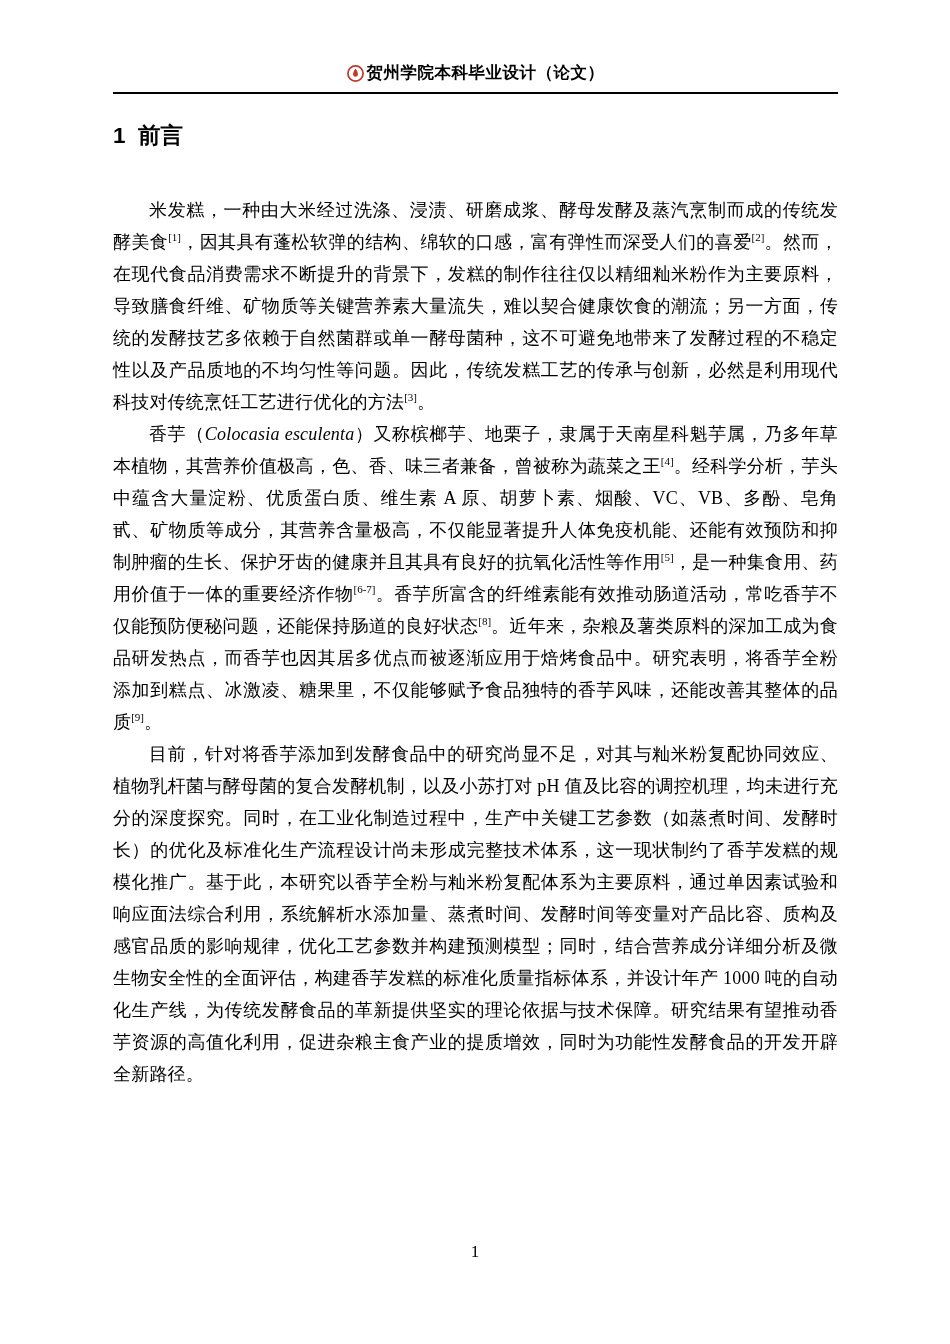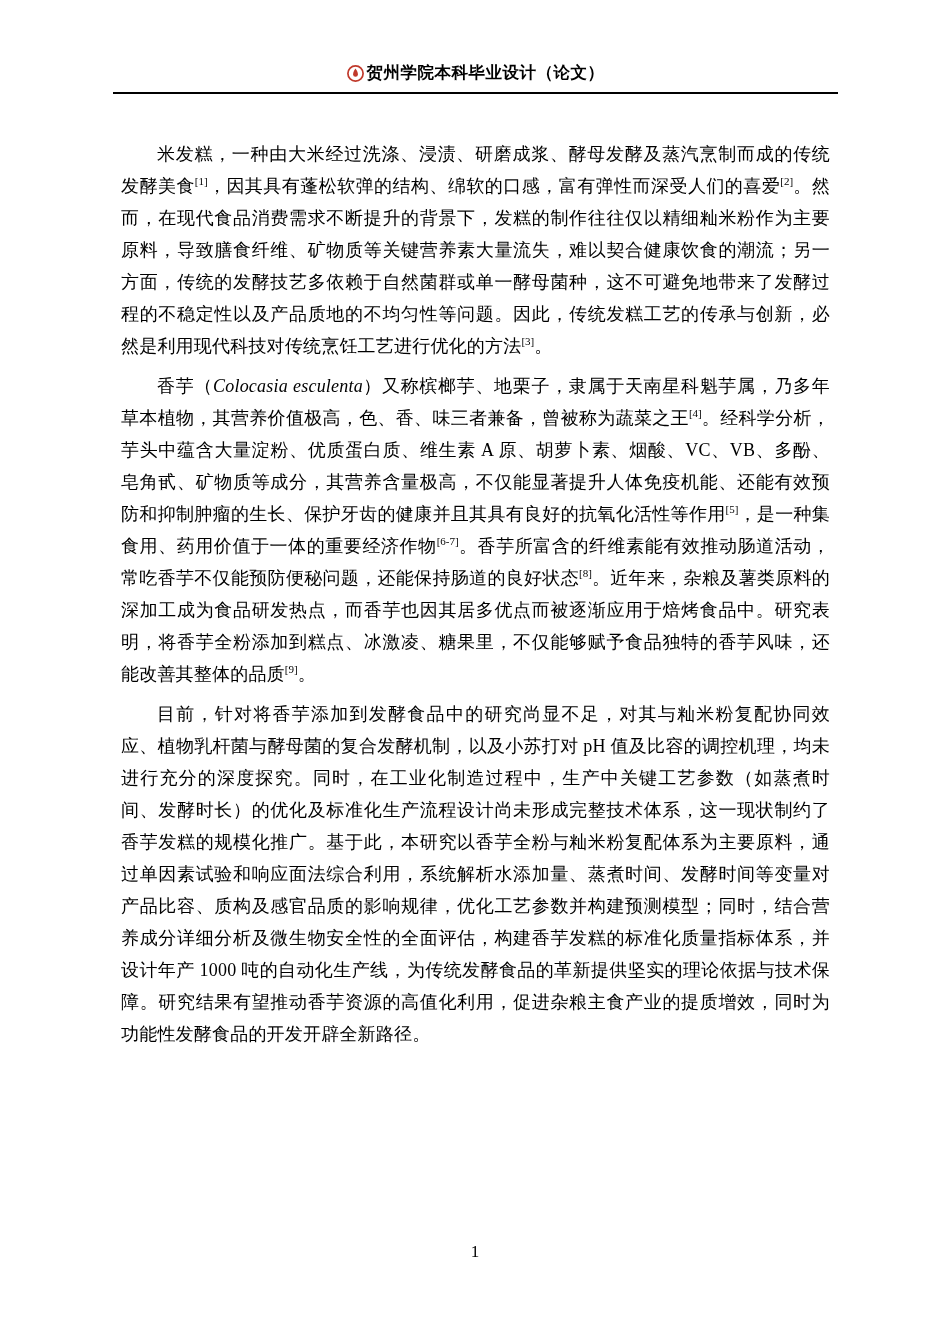--- a/index.html
+++ b/index.html
@@ -99,6 +99,7 @@
     </div>
   </div>
 
+  <h1 class="heading">1  前言</h1>
 
   <div class="content" id="paragraphs">
       <p class="para"><span>米发糕，一种由大米经过洗涤、浸渍、研磨成浆、酵母发酵及蒸汽烹制而成的传统发酵美食</span><sup class="ref">[1]</sup><span>，因其具有蓬松软弹的结构、绵软的口感，富有弹性而深受人们的喜爱</span><sup class="ref">[2]</sup><span>。然而，在现代食品消费需求不断提升的背景下，发糕的制作往往仅以精细籼米粉作为主要原料，导致膳食纤维、矿物质等关键营养素大量流失，难以契合健康饮食的潮流；另一方面，传统的发酵技艺多依赖于自然菌群或单一酵母菌种，这不可避免地带来了发酵过程的不稳定性以及产品质地的不均匀性等问题。因此，传统发糕工艺的传承与创新，必然是利用现代科技对传统烹饪工艺进行优化的方法</span><sup class="ref">[3]</sup><span>。</span></p>

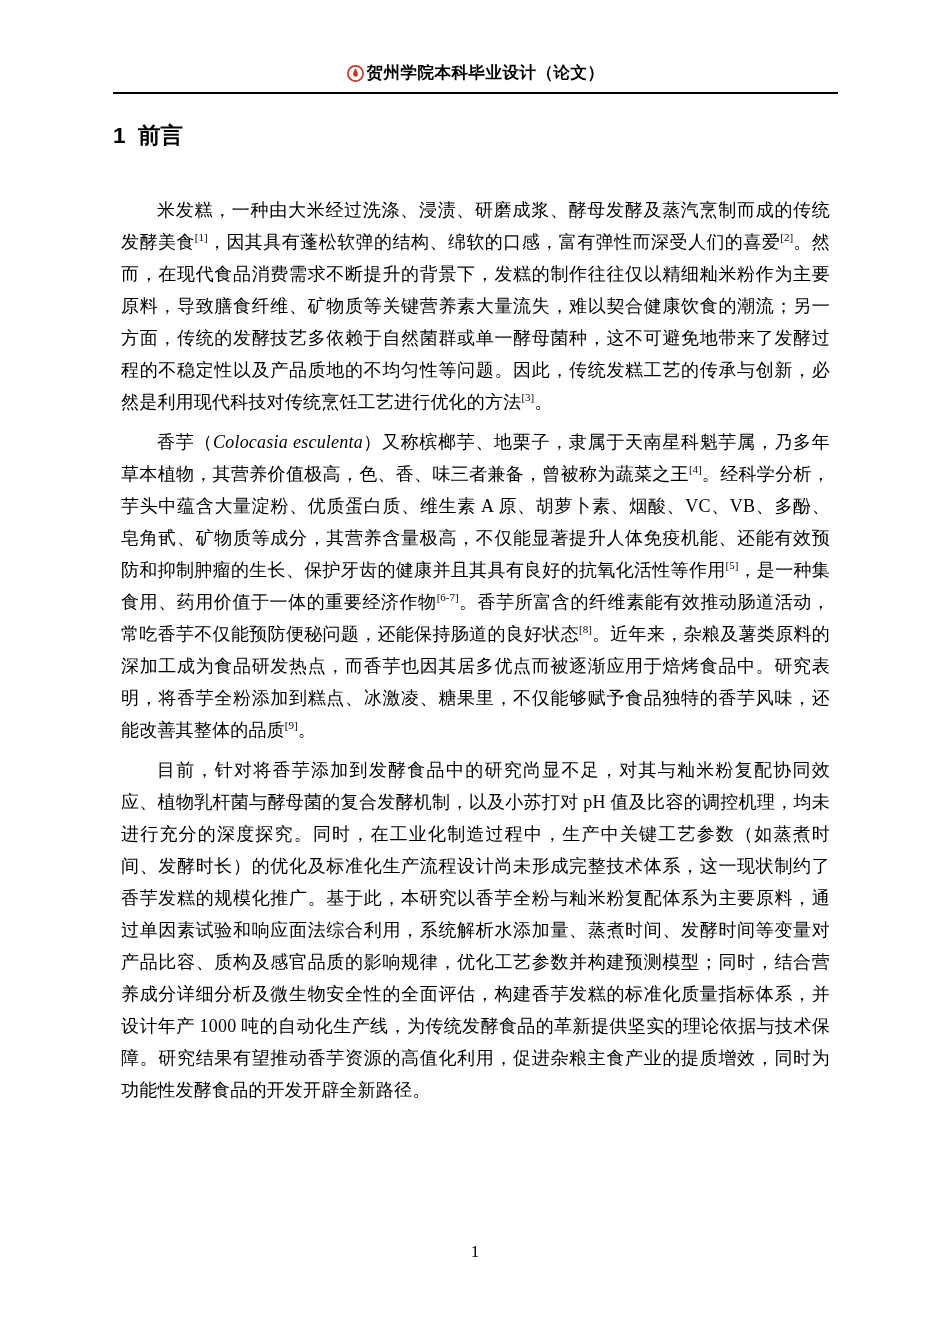--- a/index.html
+++ b/index.html
@@ -55,7 +55,7 @@
     margin-top: 44px;
   }
   .content p.para {
-    margin: 8px;
+    margin: 0;
     font-size: 18px;
     line-height: 32px;
     text-align: justify;

